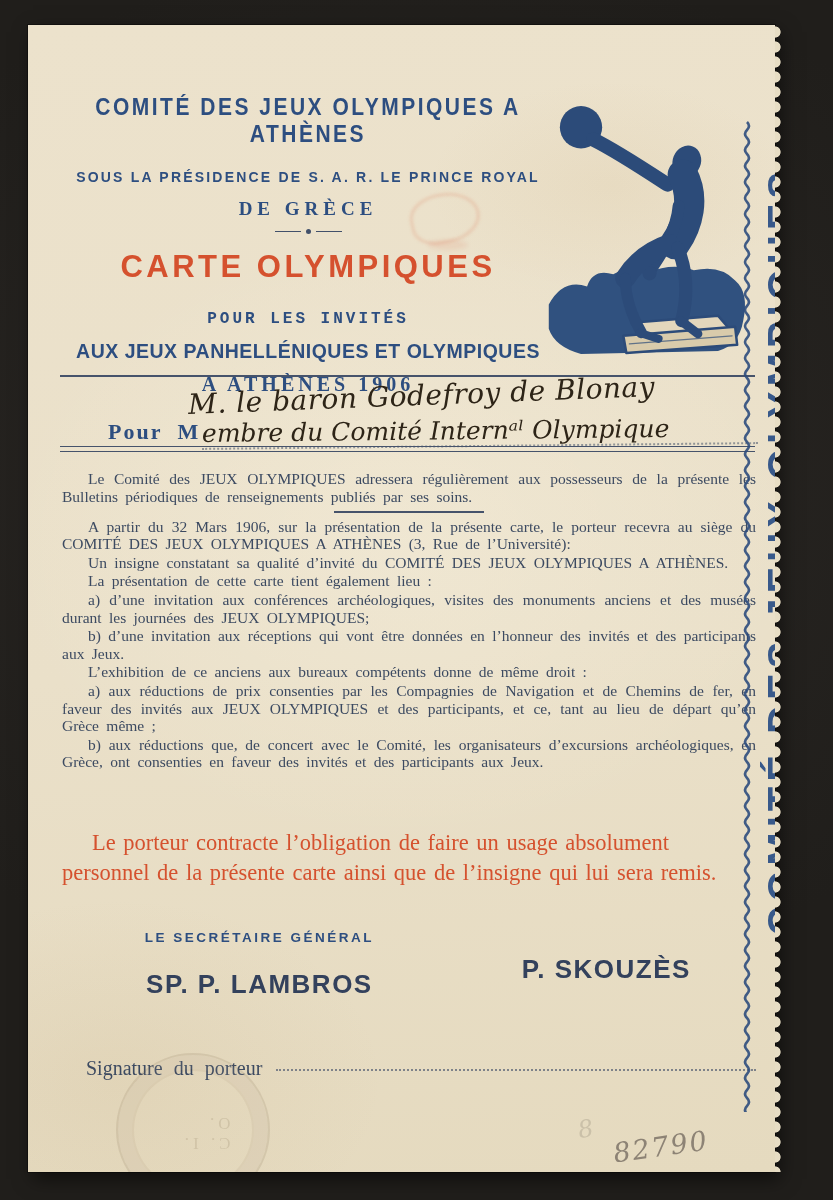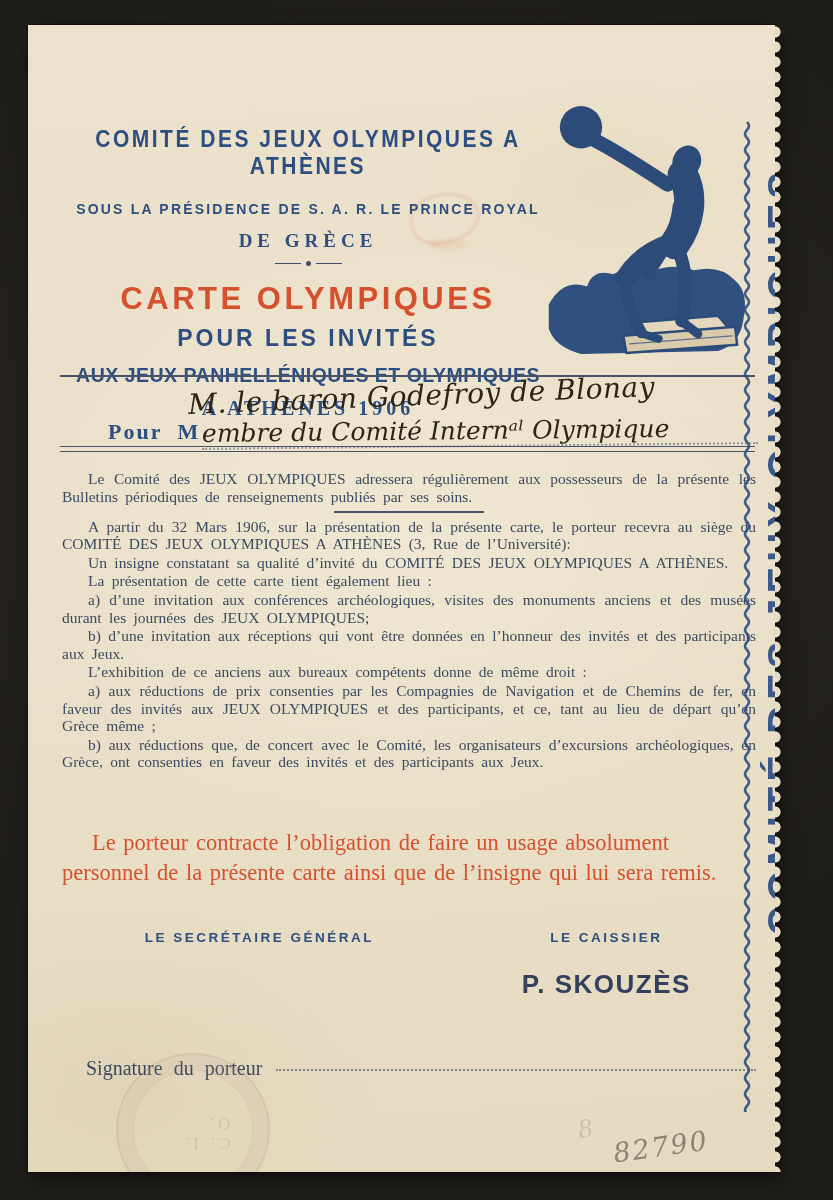--- a/index.html
+++ b/index.html
@@ -27,7 +27,7 @@
     background-size:12px 15px;background-repeat:repeat-y;
   }
   
-  .header-block{position:absolute;top:104px;left:30px;width:500px;text-align:center;color:#2d4e80;}
+  .header-block{position:absolute;top:72px;left:30px;width:500px;text-align:center;color:#2d4e80;}
   .h-line1{font-family:"Liberation Sans",sans-serif;font-weight:700;font-size:21px;letter-spacing:2.5px;transform:scaleY(1.12);}
   .h-line2{font-family:"Liberation Sans",sans-serif;font-weight:700;font-size:14px;letter-spacing:2.2px;margin-top:24px;}
   .h-line3{font-family:"Liberation Serif",serif;font-weight:700;font-size:19px;letter-spacing:5px;margin-top:13px;}

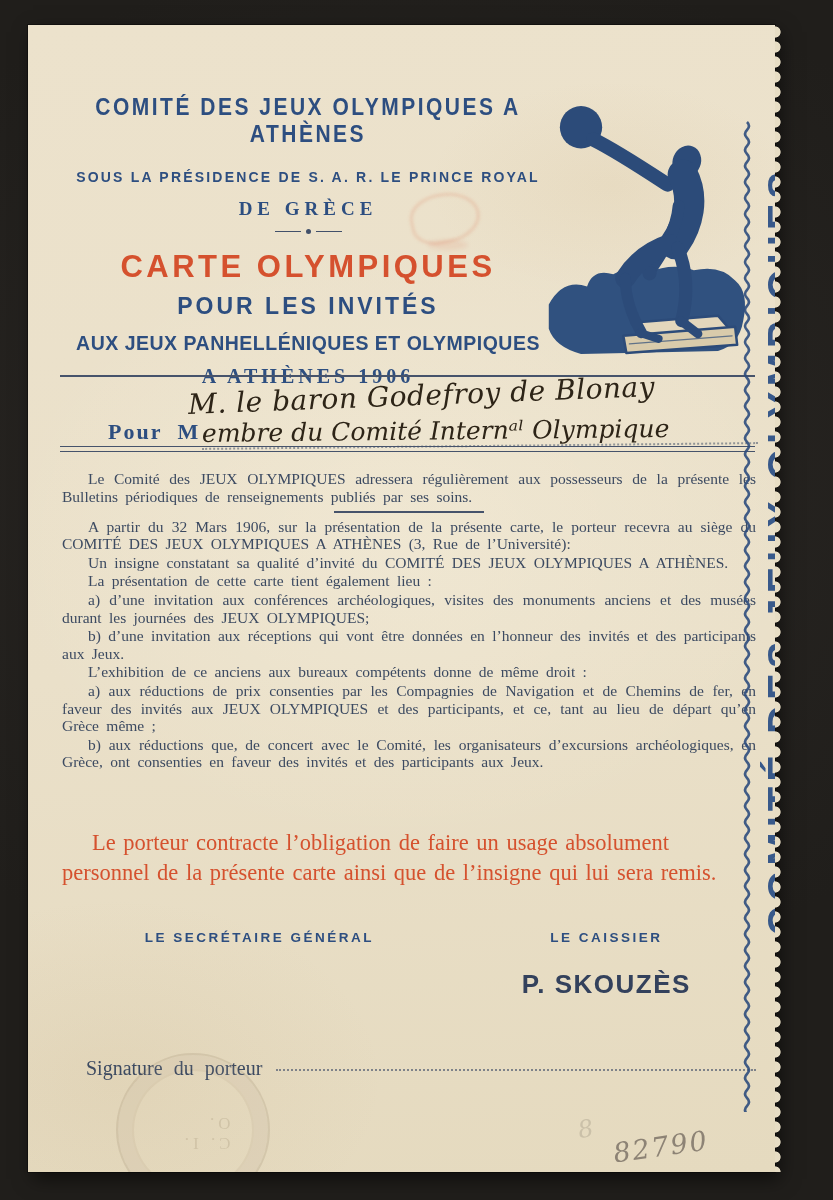--- a/index.html
+++ b/index.html
@@ -35,7 +35,7 @@
   .orn .bar{width:26px;height:1.5px;background:#41506a;}
   .orn .dot{width:5px;height:5px;border-radius:50%;background:#41506a;}
   .t-main{font-family:"Liberation Sans",sans-serif;font-weight:700;font-size:31px;letter-spacing:3.5px;color:#d5512e;margin-top:15px;}
-  .t-sub1{font-family:Liberation Sans, sans-serif;font-weight:700;font-size:23px;letter-spacing:3px;margin-top:8px;}
+  .t-sub1{font-family:Liberation Mono, monospace;font-weight:700;font-size:16px;letter-spacing:3px;margin-top:25px;}
   .t-sub2{font-family:"Liberation Sans",sans-serif;font-weight:700;font-size:19.5px;letter-spacing:.5px;margin-top:11px;transform:scaleY(1.08);}
   .t-sub3{font-family:"Liberation Serif",serif;font-weight:700;font-size:20px;letter-spacing:4px;margin-top:11px;}
   

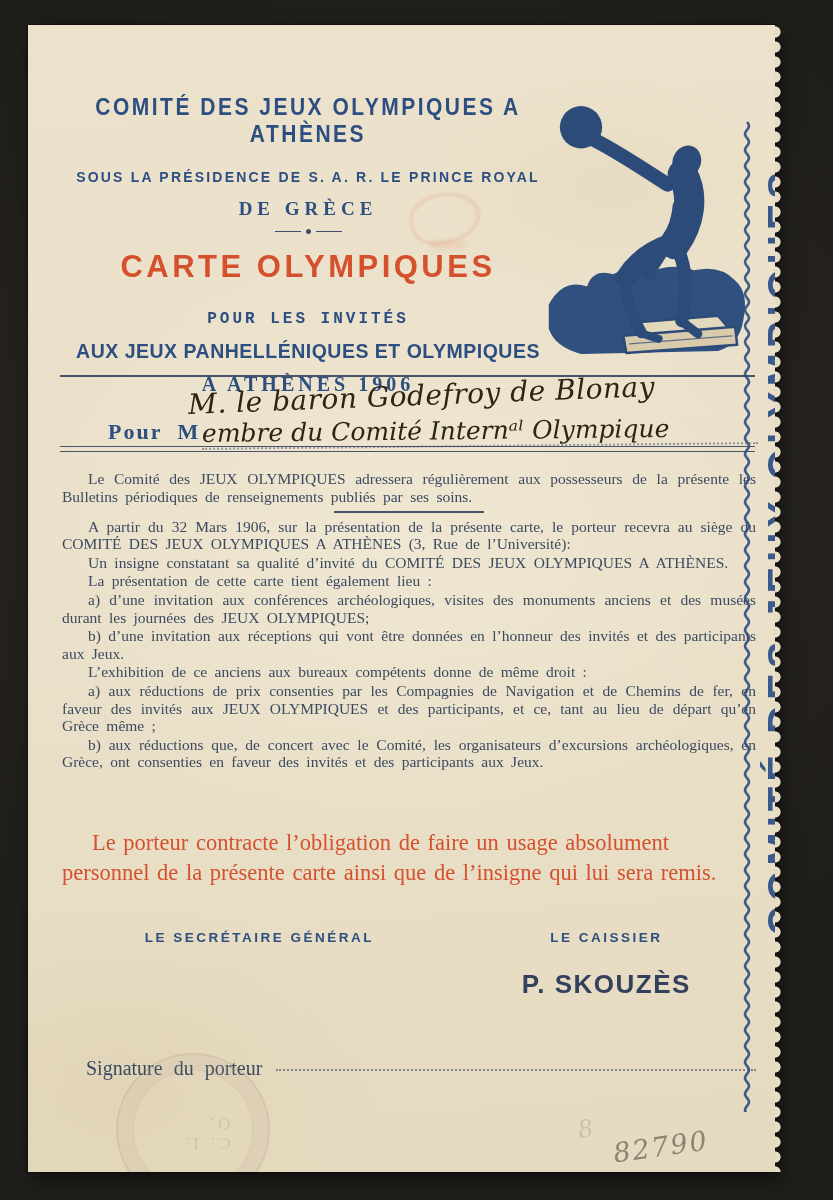--- a/index.html
+++ b/index.html
@@ -163,7 +163,6 @@
       <div class="sig-role">LE SECRÉTAIRE GÉNÉRAL</div>
     </div>
     <div class="sig-col right">
-      <div class="sig-role">LE CAISSIER</div>
       <div class="sig-name">P. SKOUZÈS</div>
     </div>
   </div>

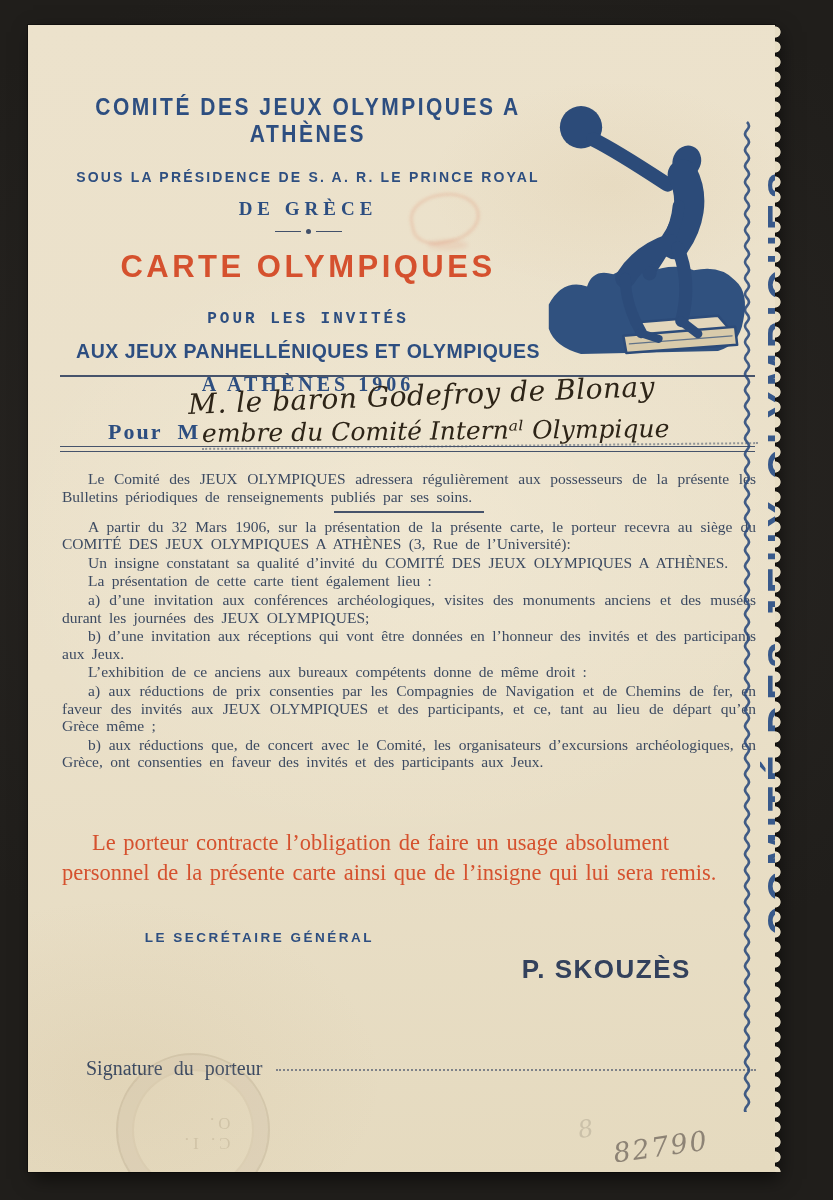--- a/index.html
+++ b/index.html
@@ -161,6 +161,7 @@
   <div class="sig-row">
     <div class="sig-col left">
       <div class="sig-role">LE SECRÉTAIRE GÉNÉRAL</div>
+      <div class="sig-name">SP. P. LAMBROS</div>
     </div>
     <div class="sig-col right">
       <div class="sig-name">P. SKOUZÈS</div>

